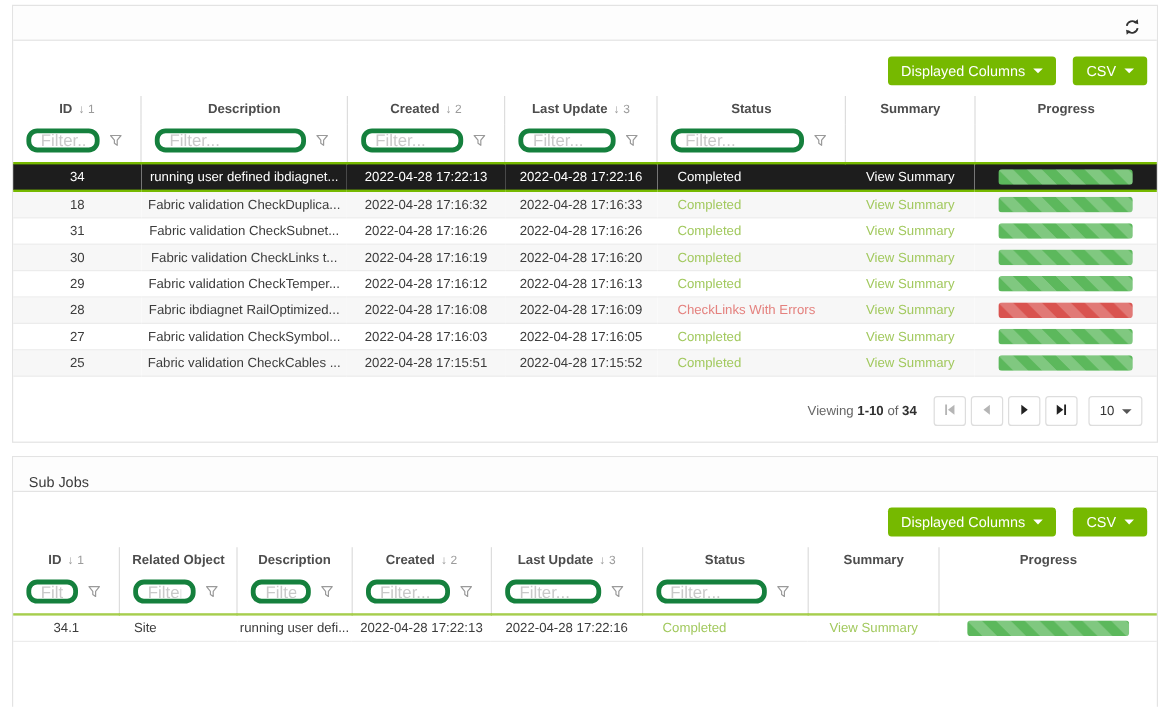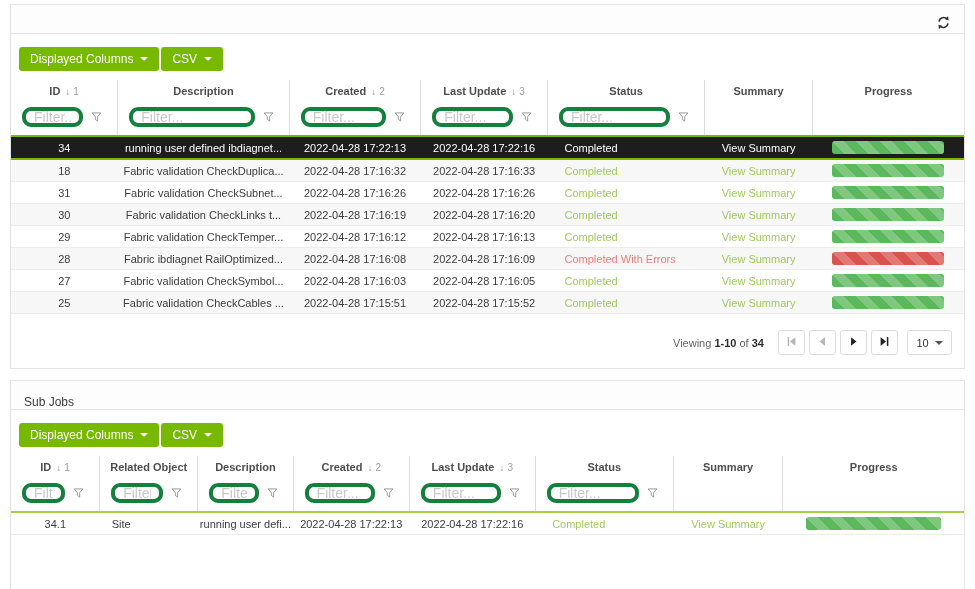--- a/index.html
+++ b/index.html
@@ -17,7 +17,7 @@
   .strip-title { font-size: 12px; color: #3a3a3a; }
   .icon-btn { background: none; border: none; padding: 0; cursor: pointer; display: flex; align-items: center; }
 
-  .toolbar { display: flex; gap: 2px; padding: 13px 8px 9px; }
+  .toolbar { display: flex; justify-content: flex-end; gap: 14px; padding: 13px 8px 9px; }
   .btn-green {
     background: var(--accent-green); color: #fff; border: none; border-radius: 3px;
     font-size: 12px; padding: 5px 11px; display: inline-flex; align-items: center;

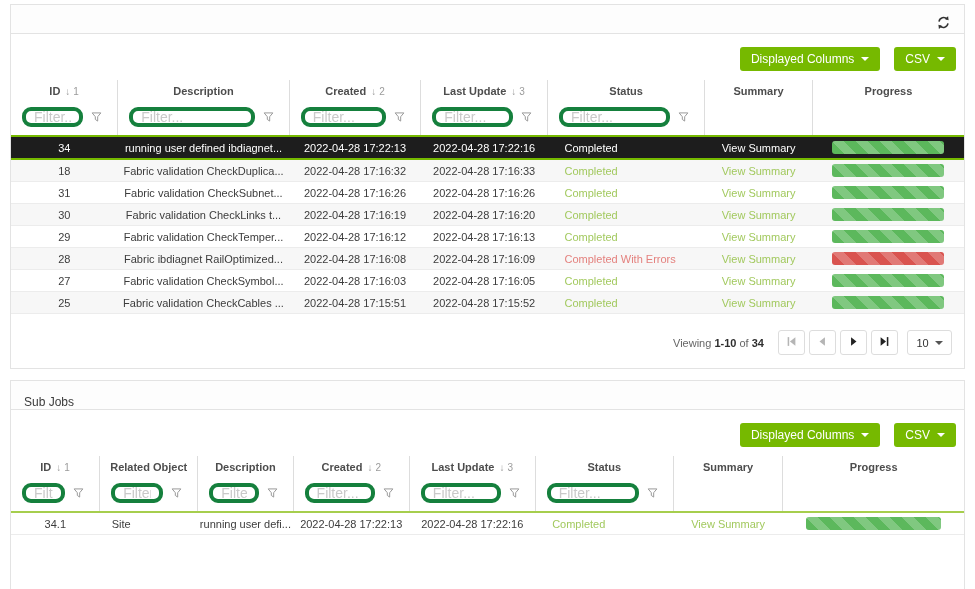--- a/index.html
+++ b/index.html
@@ -249,7 +249,7 @@
         <td>Fabric ibdiagnet RailOptimized...</td>
         <td>2022-04-28 17:16:08</td>
         <td>2022-04-28 17:16:09</td>
-        <td class="status-cell"><span class="st-red">Completed With Errors</span></td>
+        <td class="status-cell"><span class="st-red">CheckLinks With Errors</span></td>
         <td><span class="summary-link">View Summary</span></td>
         <td>
             <div class="pbar bar-red"></div>

